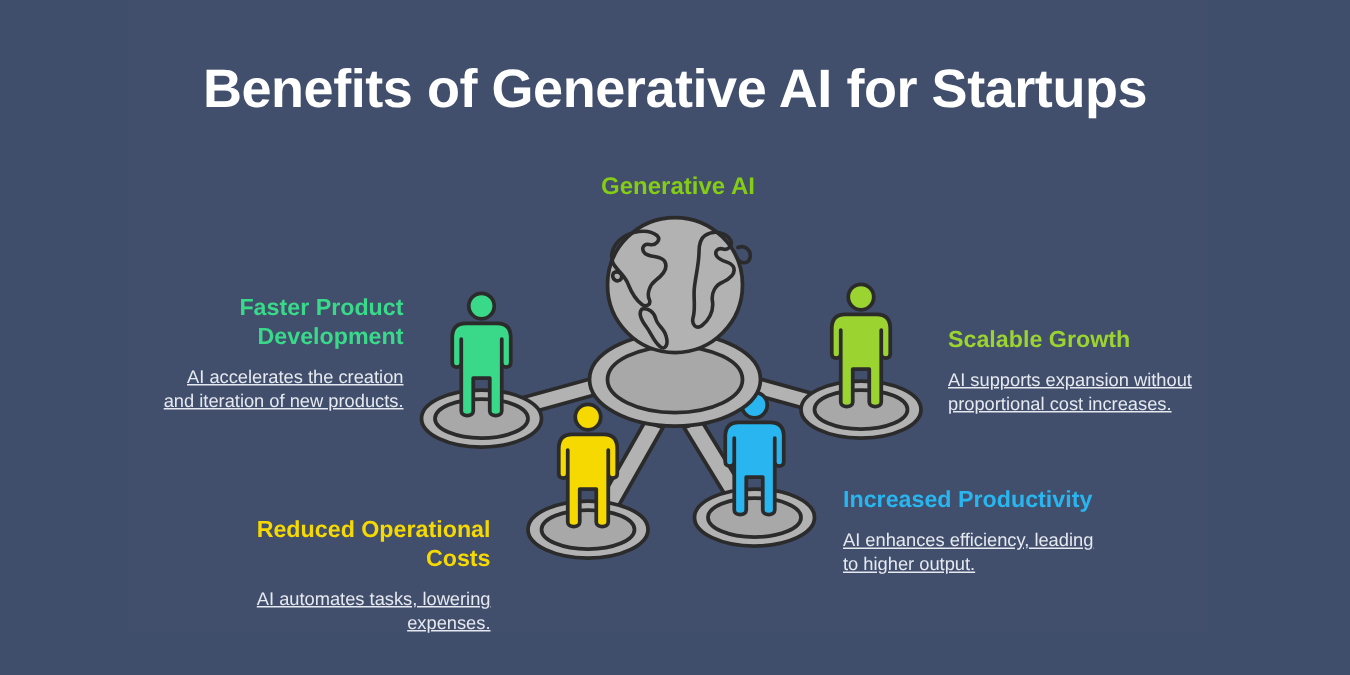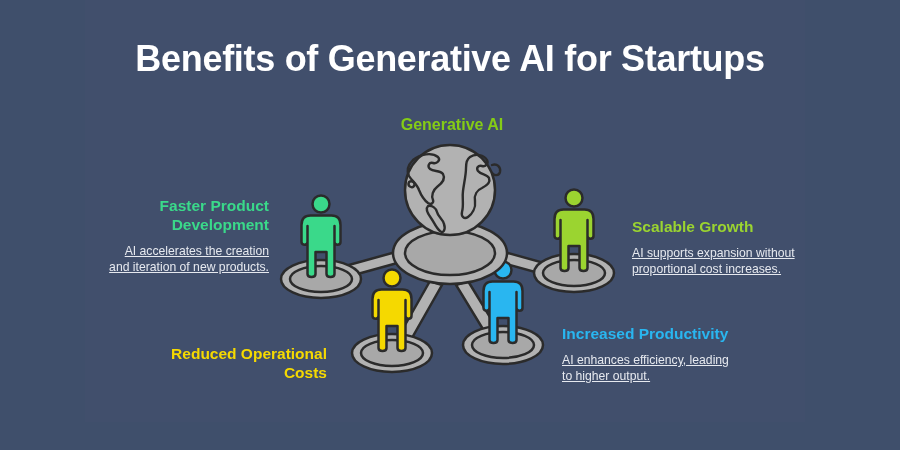--- a/index.html
+++ b/index.html
@@ -210,6 +210,7 @@
 
   <div class="node-block align-right" id="node-text-roc">
     <p class="node-title" style="color:#f5d900">Reduced Operational Costs</p>
+    <p class="node-desc">AI automates tasks, lowering expenses.</p>
   </div>
 
   <div class="node-block align-left" id="node-text-ip">

